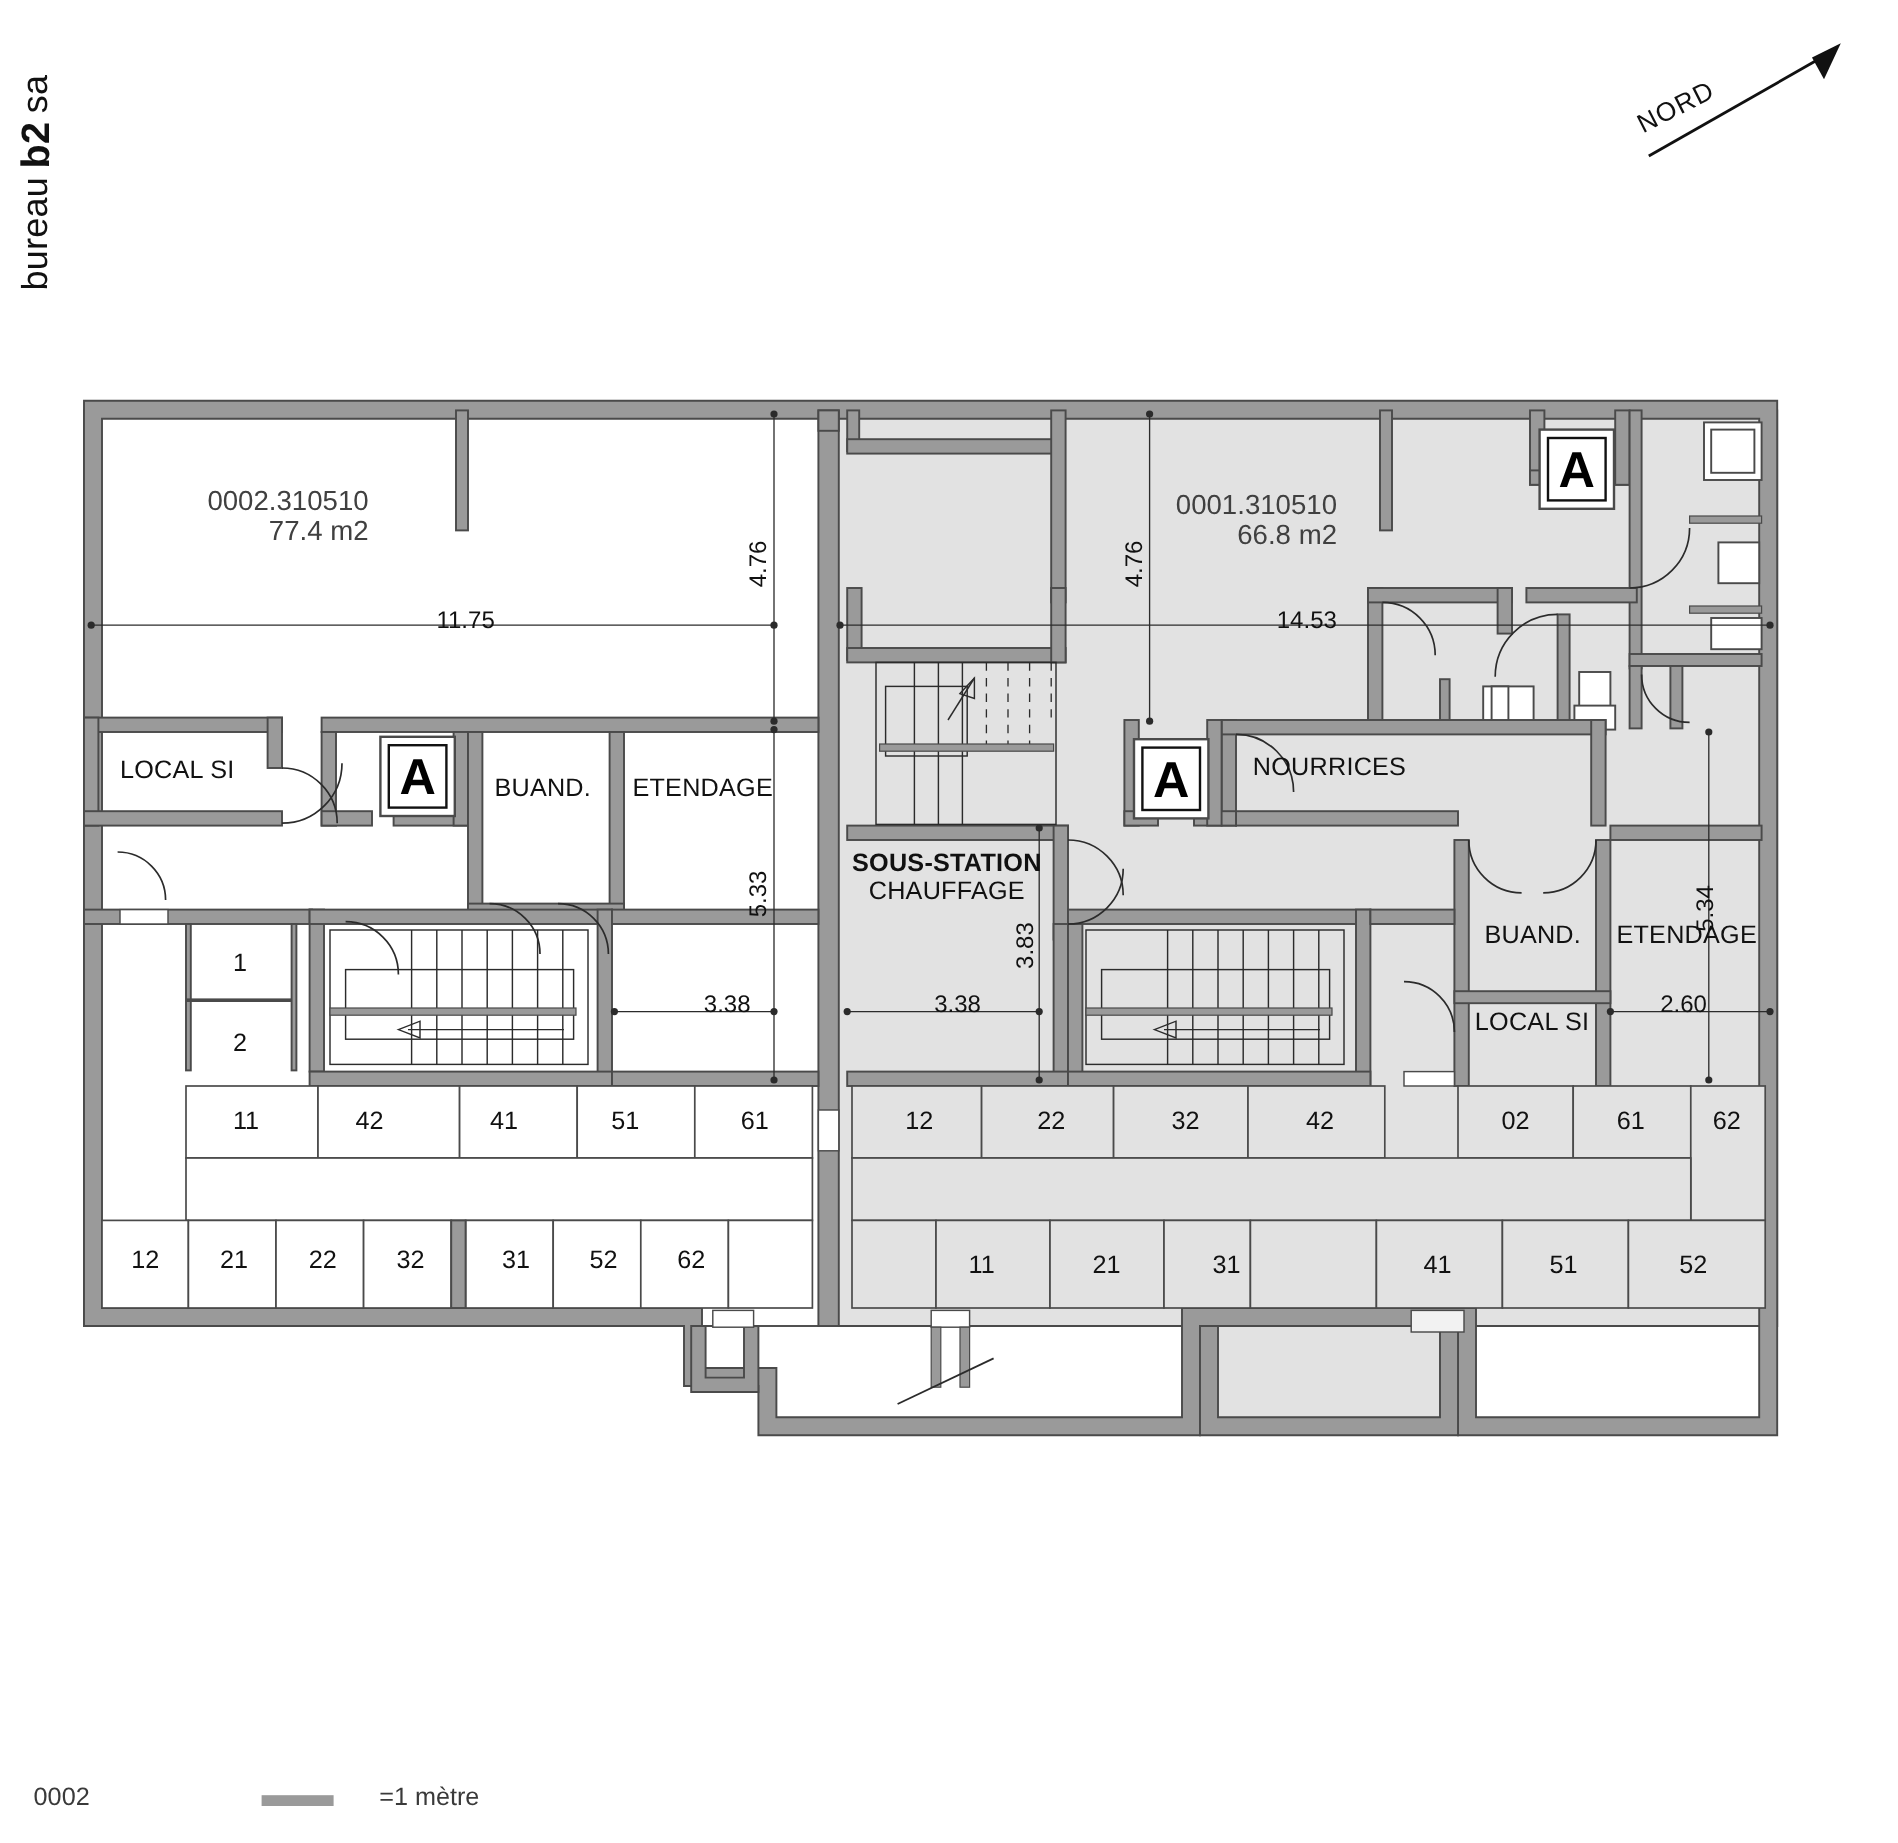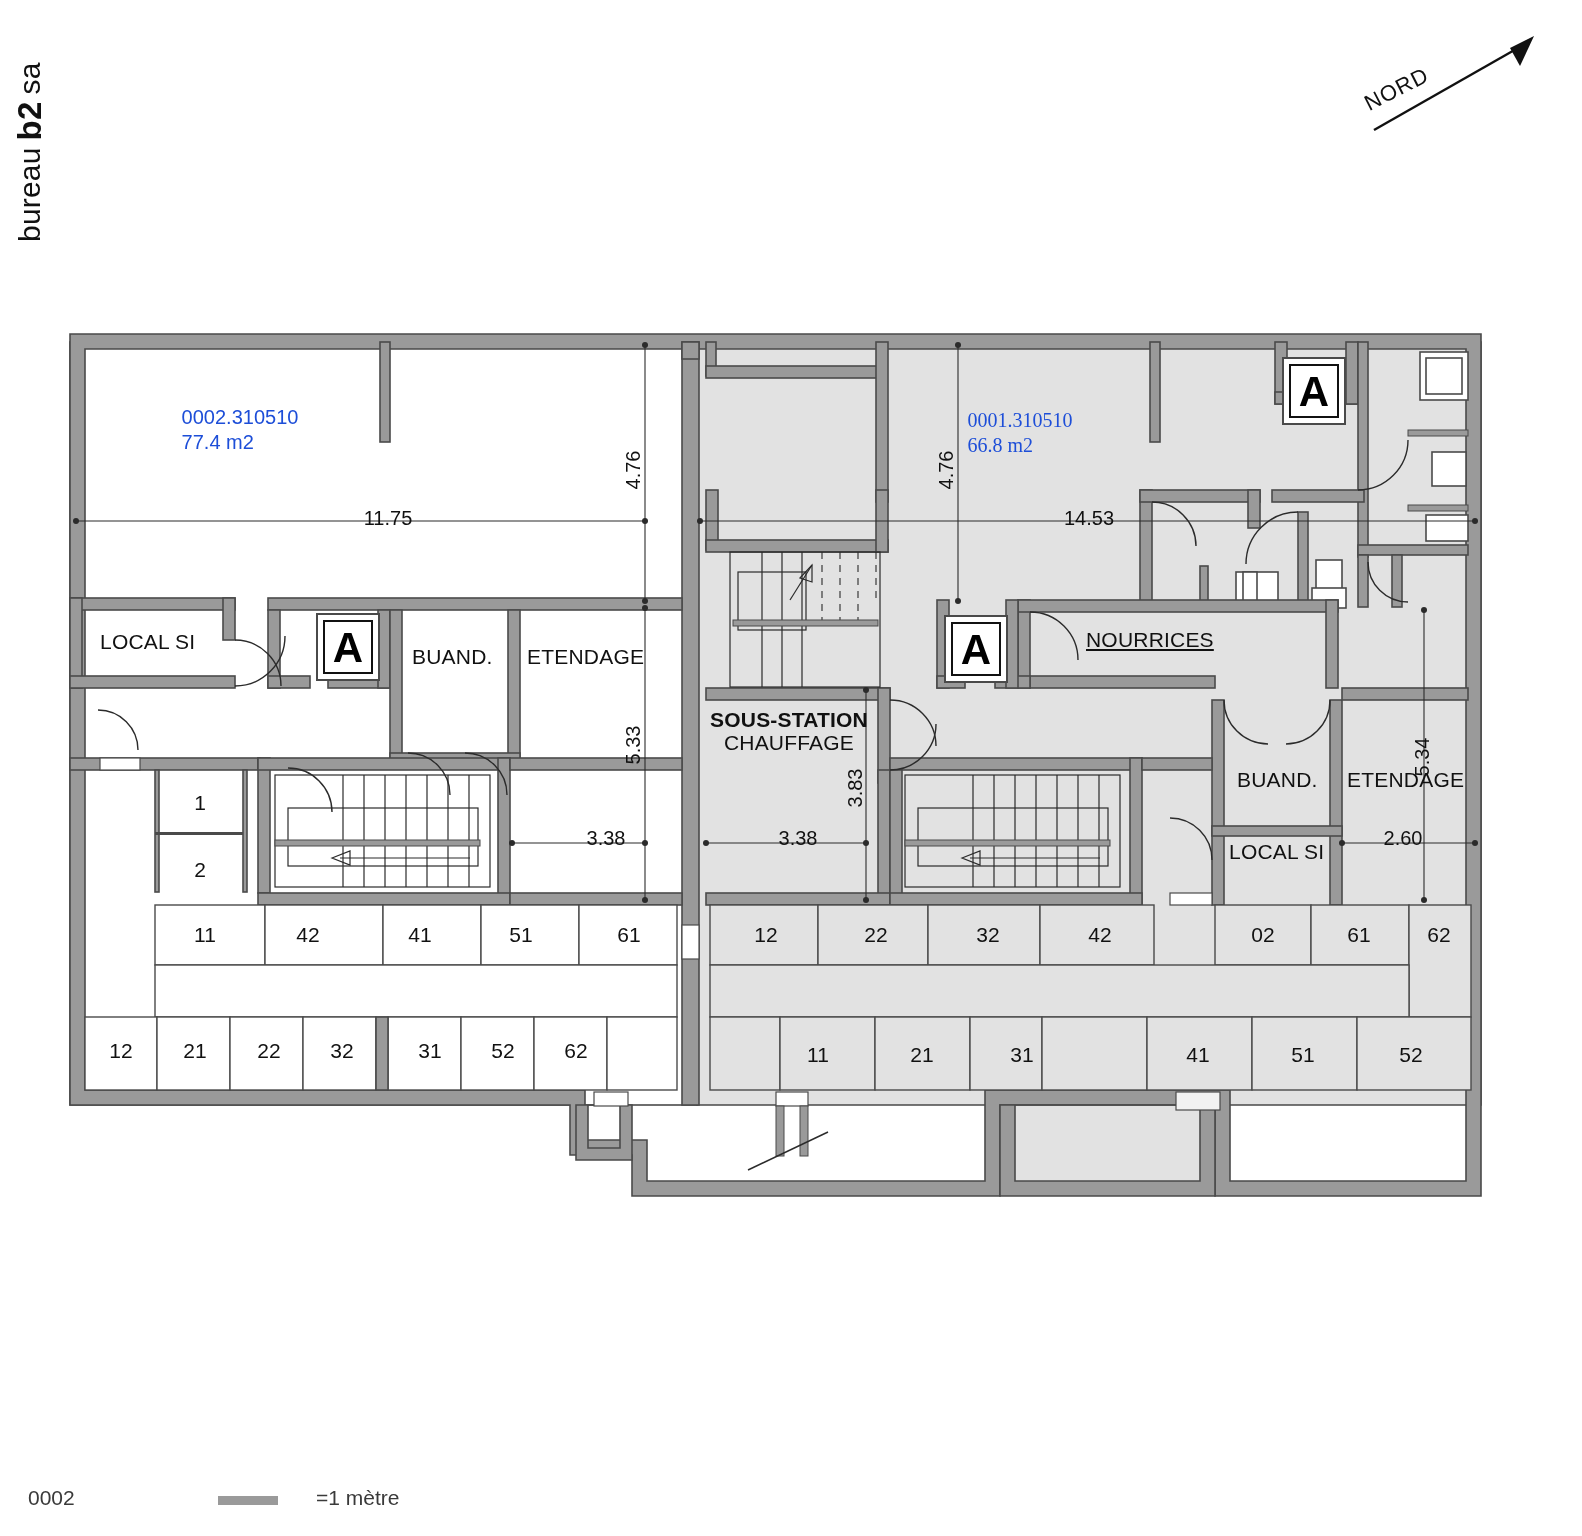--- a/index.html
+++ b/index.html
@@ -35,8 +35,8 @@
   .dim{position:absolute;font-size:20px;color:#111;white-space:nowrap;}
   .dim.v{transform-origin:center center;transform:translate(-50%,-50%) rotate(-90deg);}
   .dim.h{transform:translate(-50%,-50%);}
-  .aptid{position:absolute;font-size:20px;line-height:25px;text-align:left;
-         transform:translateX(-50%);color:#1d4ed8;white-space:nowrap;}
+  .aptid{position:absolute;font-size:23px;line-height:25px;text-align:right;
+         transform:translateX(-50%);color:#404040;white-space:nowrap;}
   .cell{position:absolute;font-size:21px;transform:translate(-50%,-50%);color:#111;}
   .amark{position:absolute;font-weight:bold;font-size:42px;
          transform:translate(-50%,-50%);color:#000;line-height:1;}

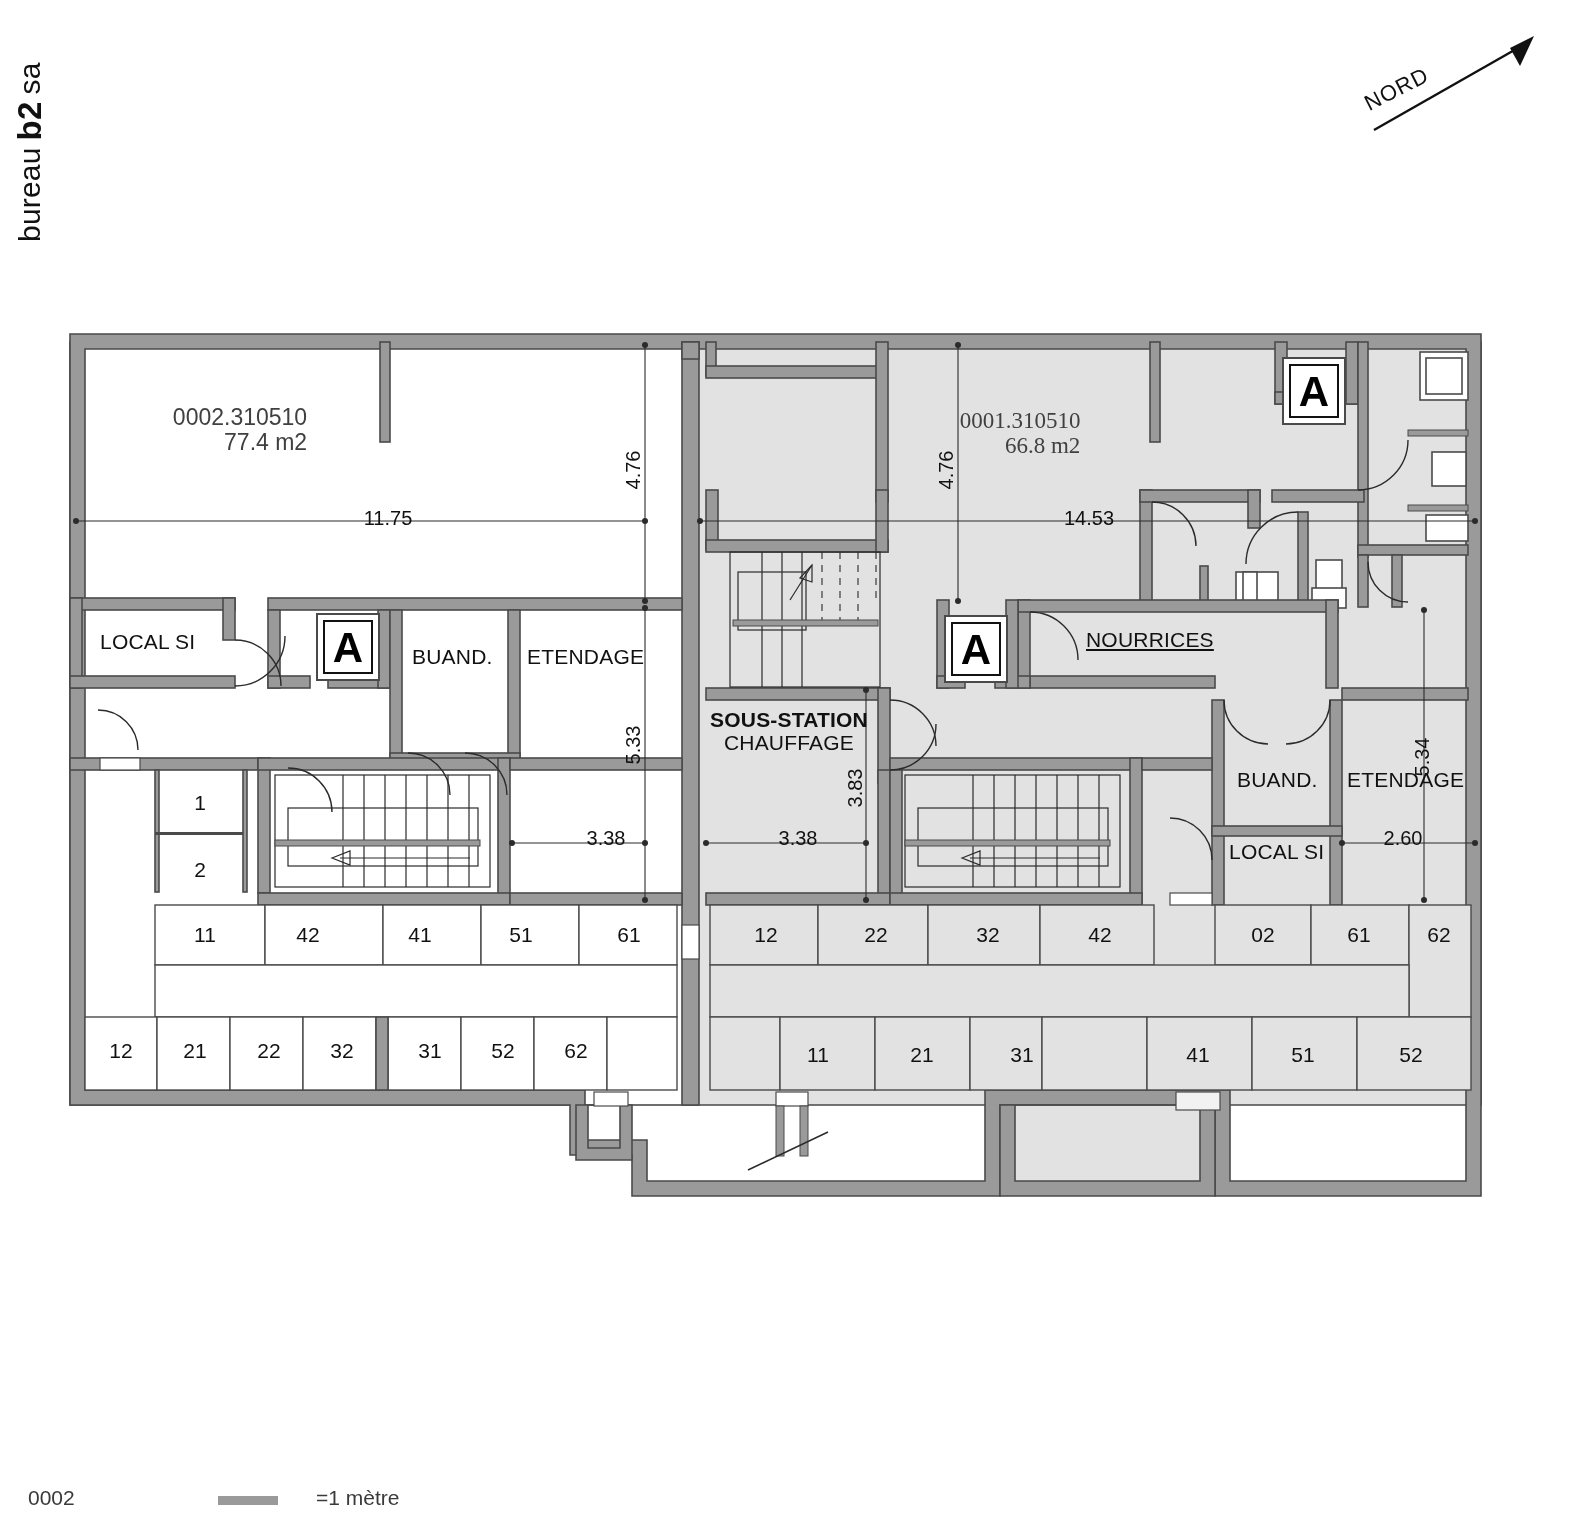--- a/index.html
+++ b/index.html
@@ -415,7 +415,7 @@
     <div>0002.310510</div>
     <div>77.4 m2</div>
   </div>
-  <div class="aptid" style="left:1020px;top:408px;font-family:Liberation Serif, serif;">
+  <div class="aptid" style="left:1047px;top:408px;">
     <div>0001.310510</div>
     <div>66.8 m2</div>
   </div>

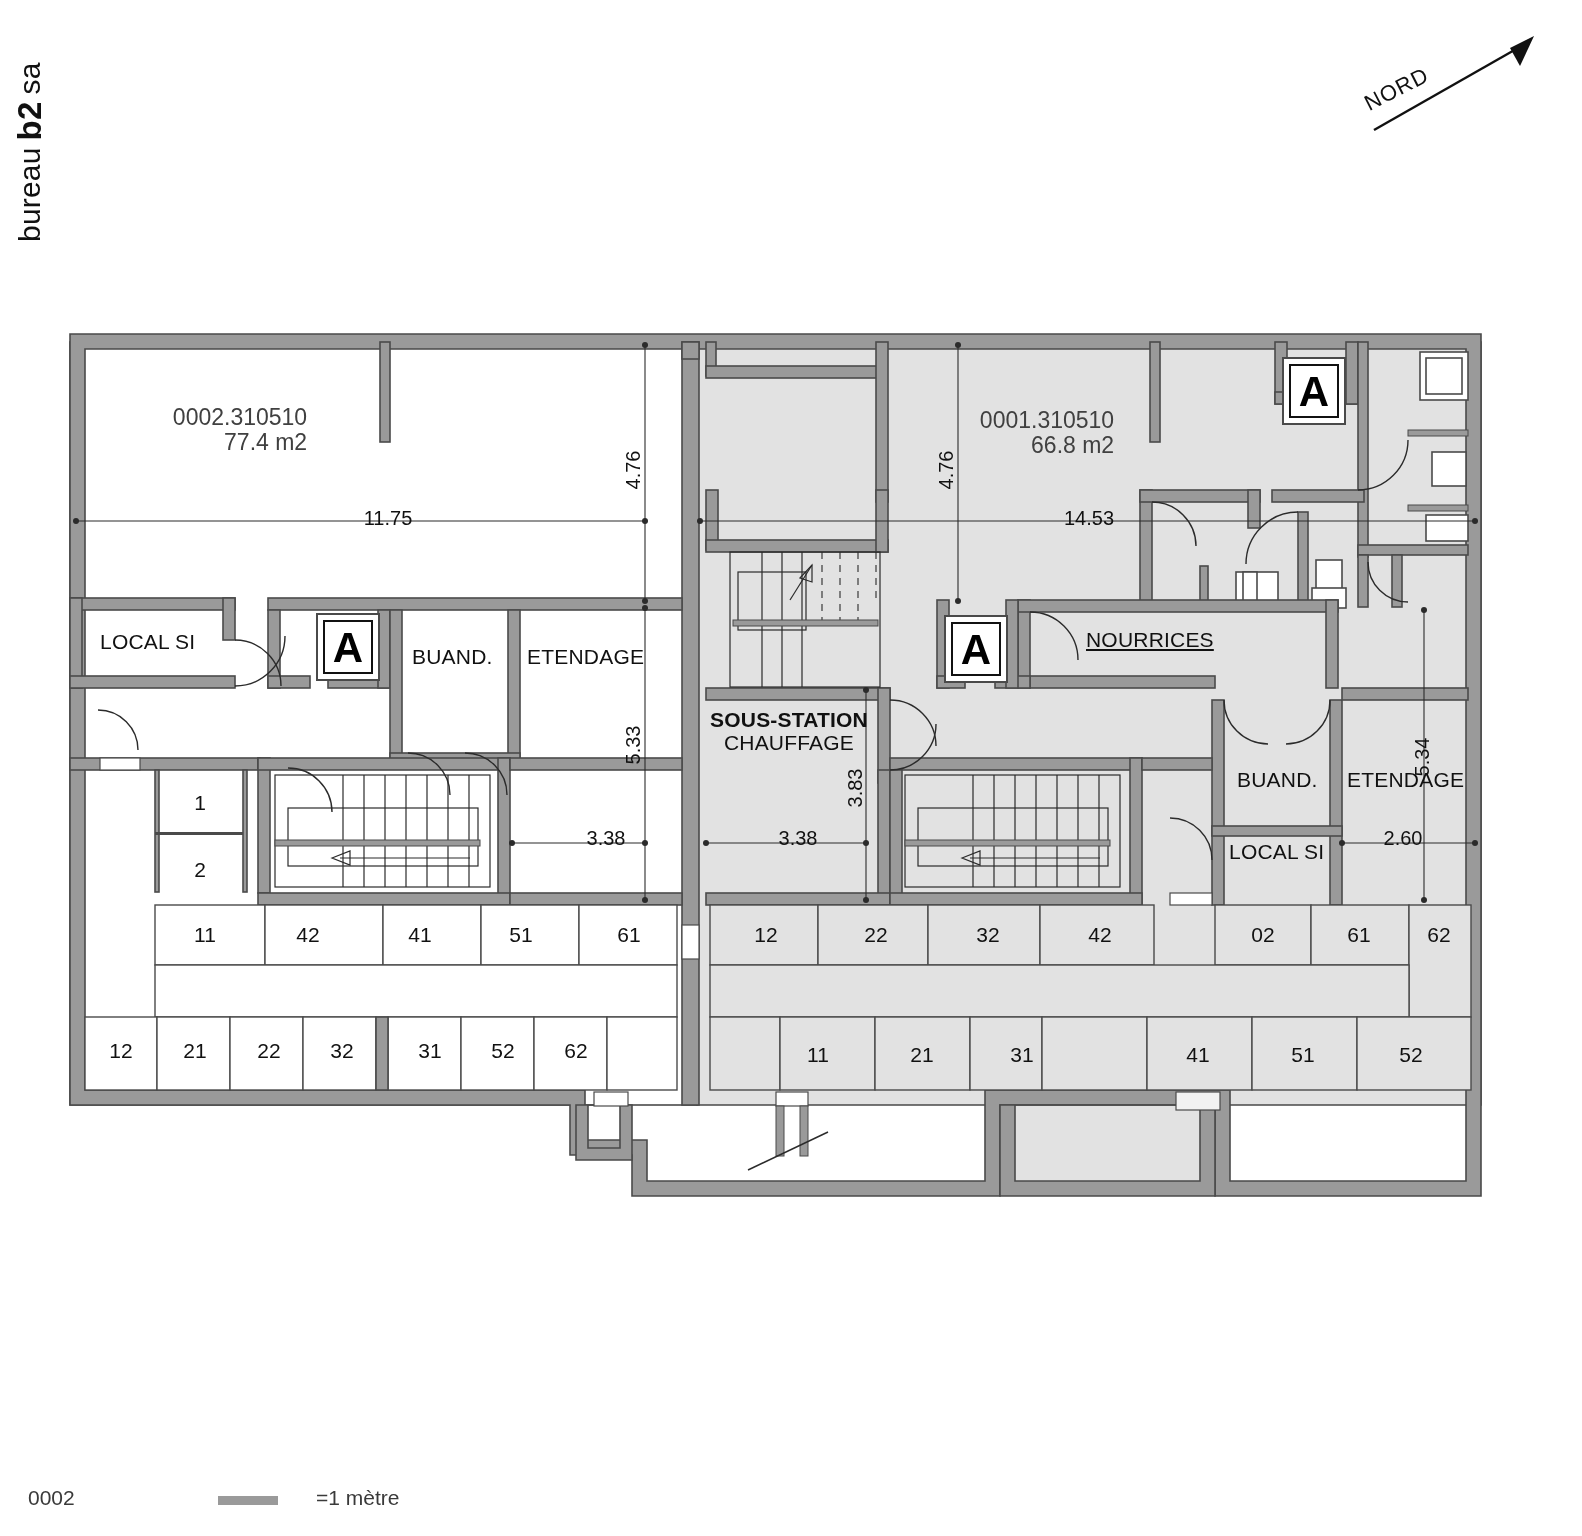--- a/index.html
+++ b/index.html
@@ -428,7 +428,7 @@
 
   <div class="lbl c" style="left:789px;top:708px;font-weight:bold;">SOUS-STATION</div>
   <div class="lbl c" style="left:789px;top:731px;">CHAUFFAGE</div>
-  <div class="lbl" style="left:1086px;top:628px;text-decoration:underline;">NOURRICES</div>
+  <div class="lbl" style="left:1044px;top:628px;">NOURRICES</div>
   <div class="lbl" style="left:1237px;top:768px;">BUAND.</div>
   <div class="lbl" style="left:1347px;top:768px;">ETENDAGE</div>
   <div class="lbl" style="left:1229px;top:840px;">LOCAL SI</div>

